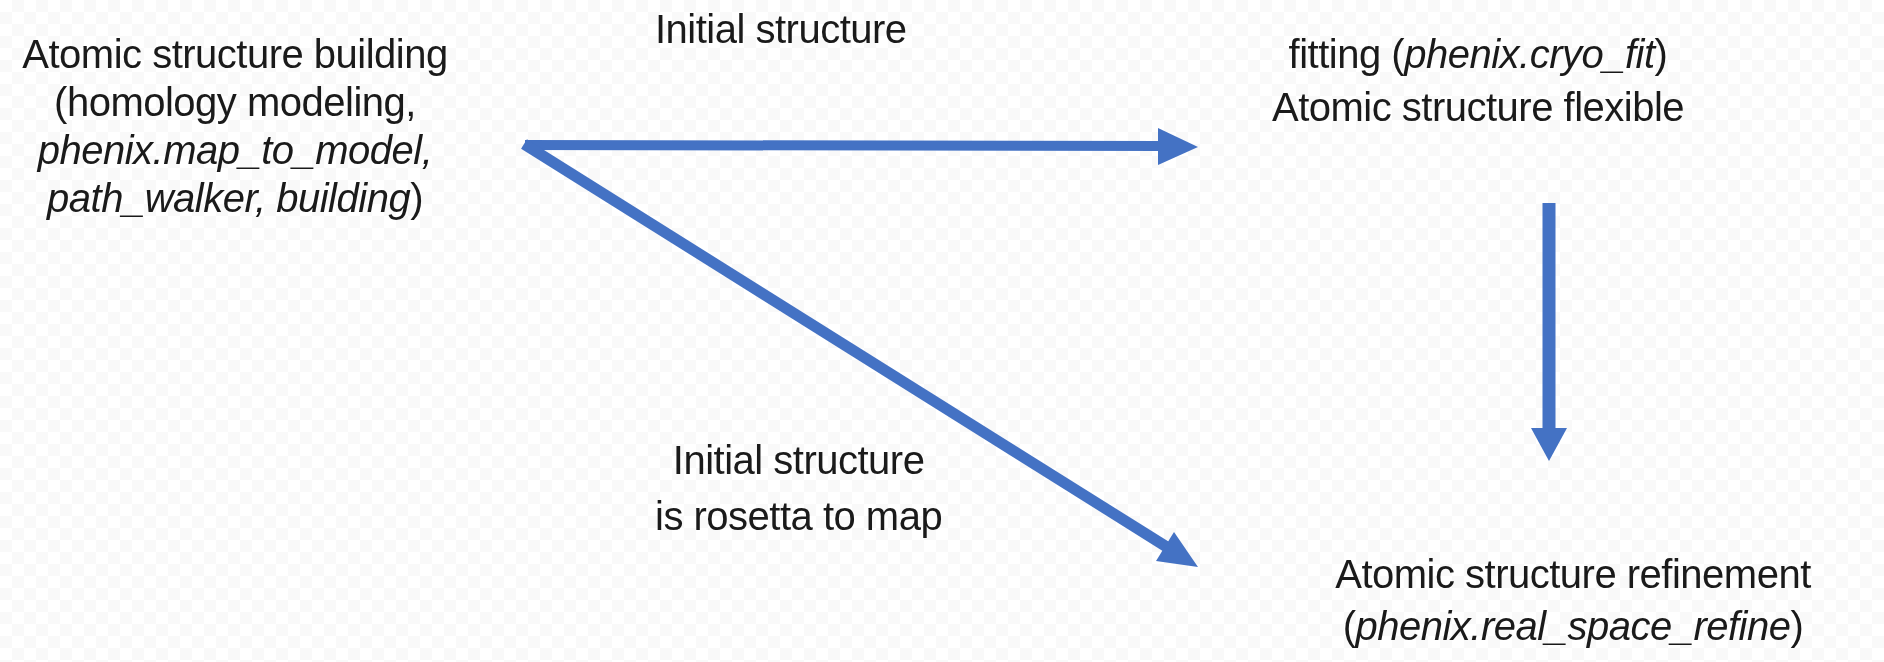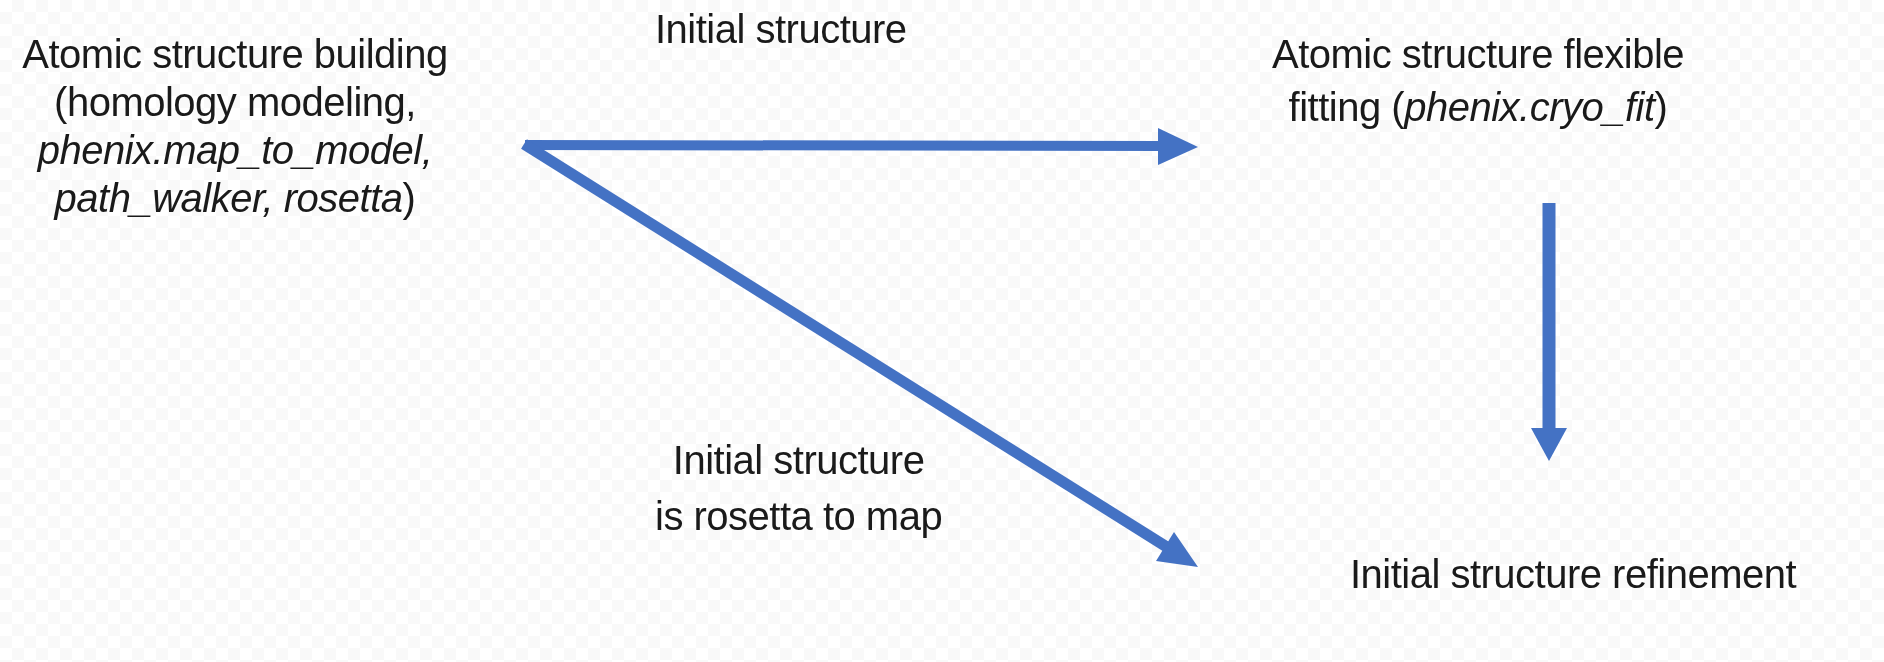--- a/index.html
+++ b/index.html
@@ -82,8 +82,8 @@
   </div>
 
   <div class="node node-fitting">
+    <div class="line"><span>fitting (</span><span class="it">phenix.cryo_fit</span><span>)</span></div>
     <div class="line">Atomic structure flexible</div>
-    <div class="line"><span>fitting (</span><span class="it">phenix.cryo_fit</span><span>)</span></div>
   </div>
 
   <div class="edge-label label-similar">

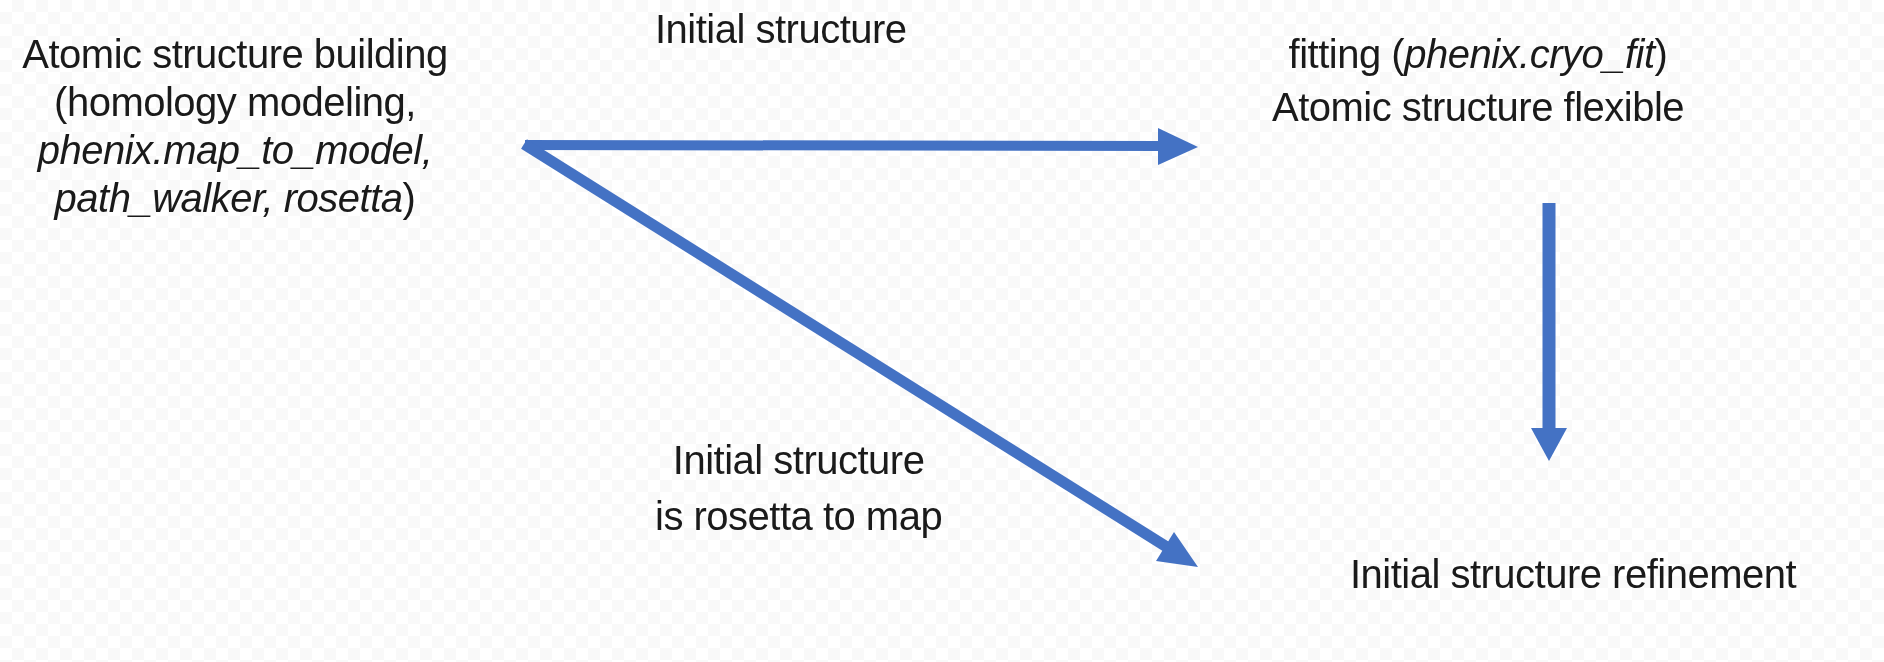--- a/index.html
+++ b/index.html
@@ -74,7 +74,7 @@
     <div class="line">Atomic structure building</div>
     <div class="line">(homology modeling,</div>
     <div class="line it">phenix.map_to_model,</div>
-    <div class="line"><span class="it">path_walker, rosetta</span><span>)</span></div>
+    <div class="line"><span class="it">path_walker, building</span><span>)</span></div>
   </div>
 
   <div class="edge-label label-different">

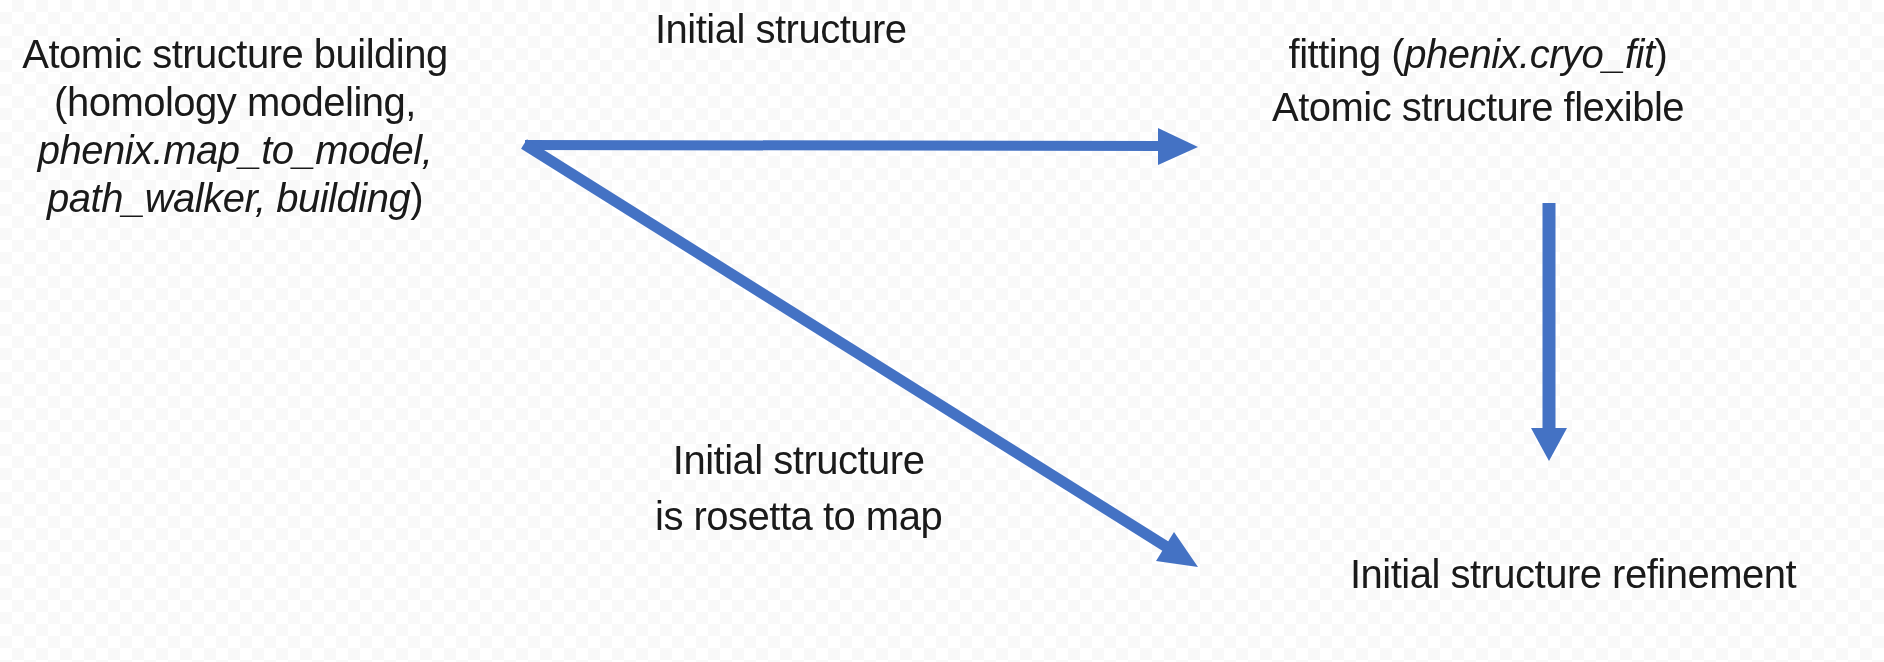--- a/index.html
+++ b/index.html
@@ -92,7 +92,7 @@
   </div>
 
   <div class="node node-refinement">
-    <div class="line">Initial structure refinement</div>
+    <div class="line">Atomic structure refinement</div>
   </div>
 
 </div>

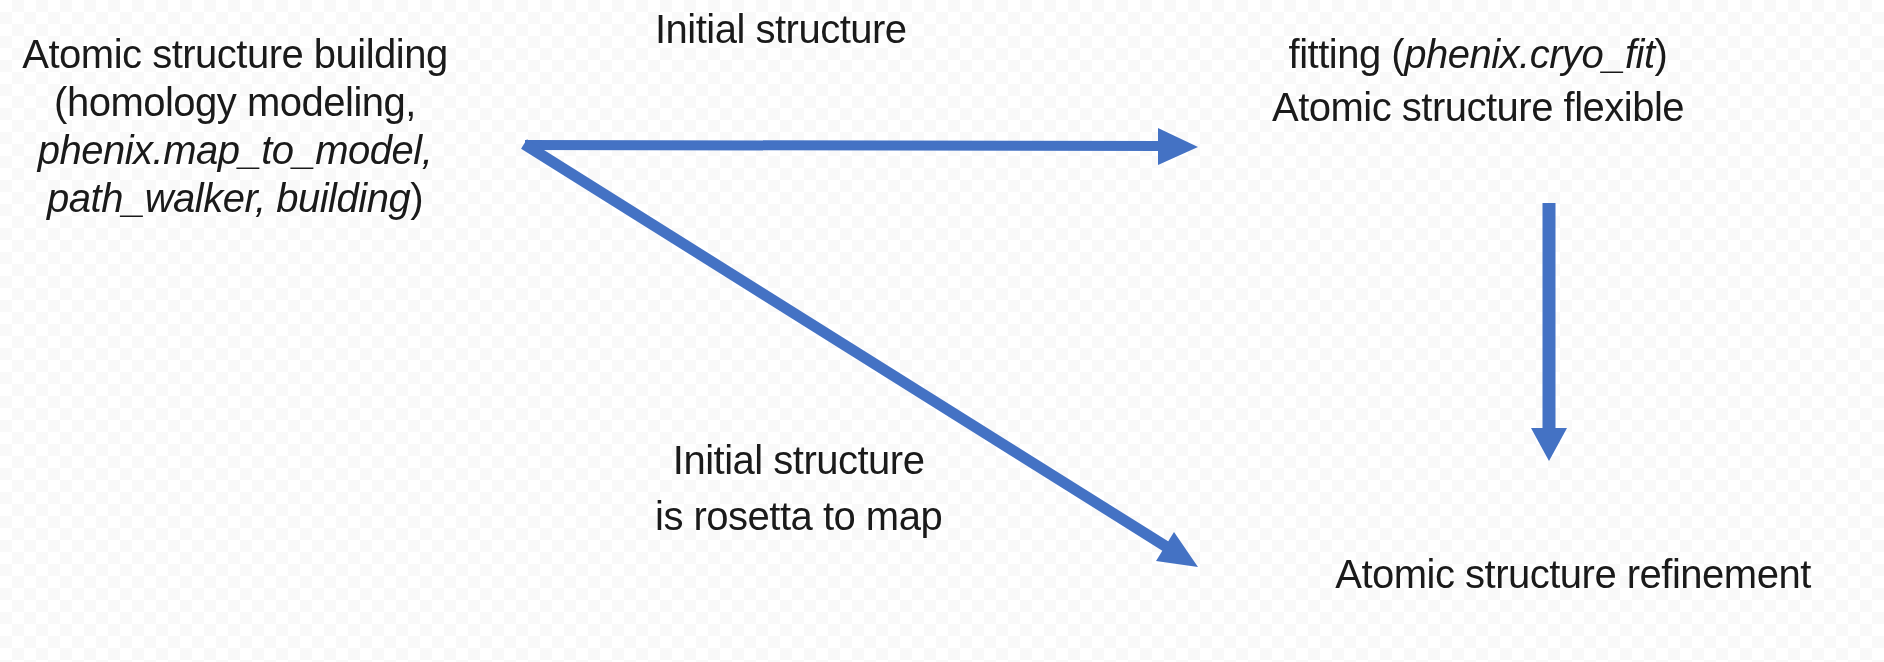--- a/index.html
+++ b/index.html
@@ -93,6 +93,7 @@
 
   <div class="node node-refinement">
     <div class="line">Atomic structure refinement</div>
+    <div class="line"><span>(</span><span class="it">phenix.real_space_refine</span><span>)</span></div>
   </div>
 
 </div>

